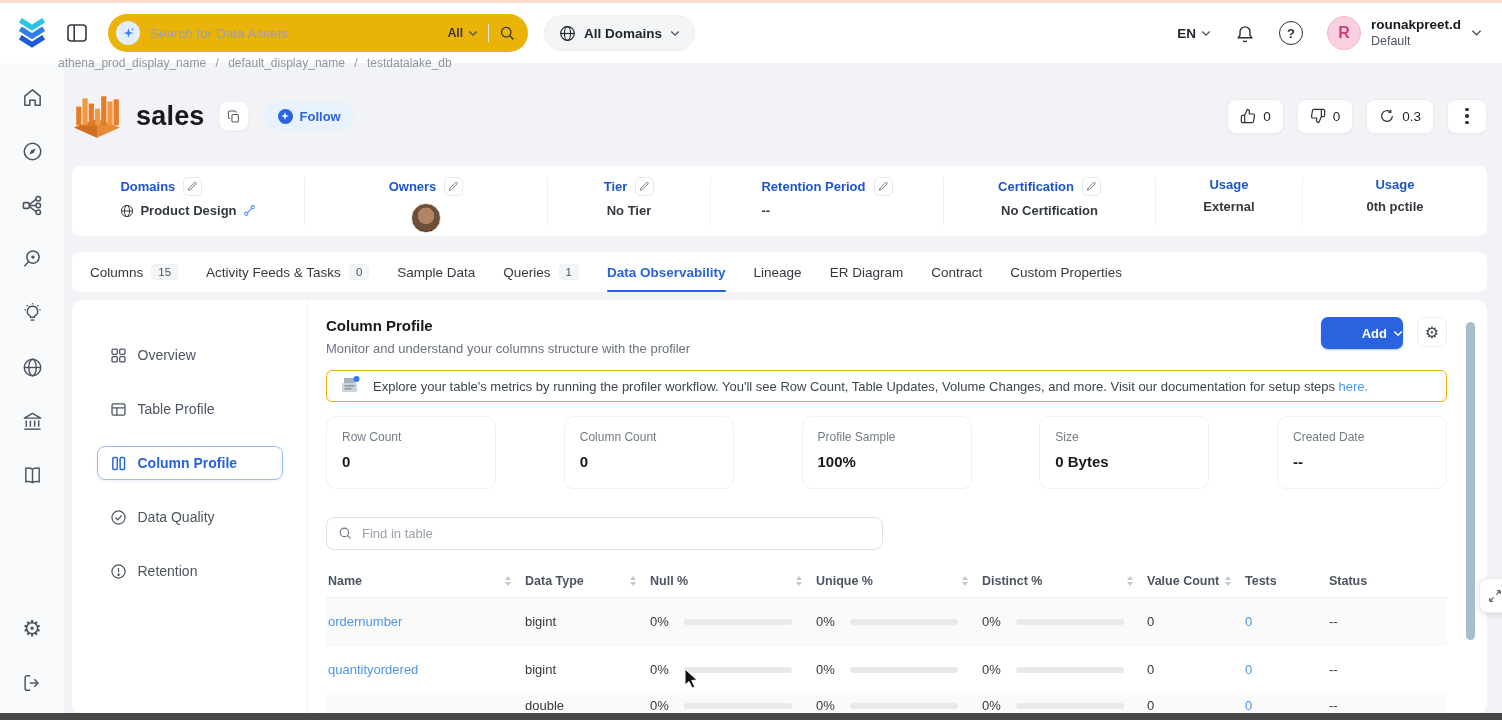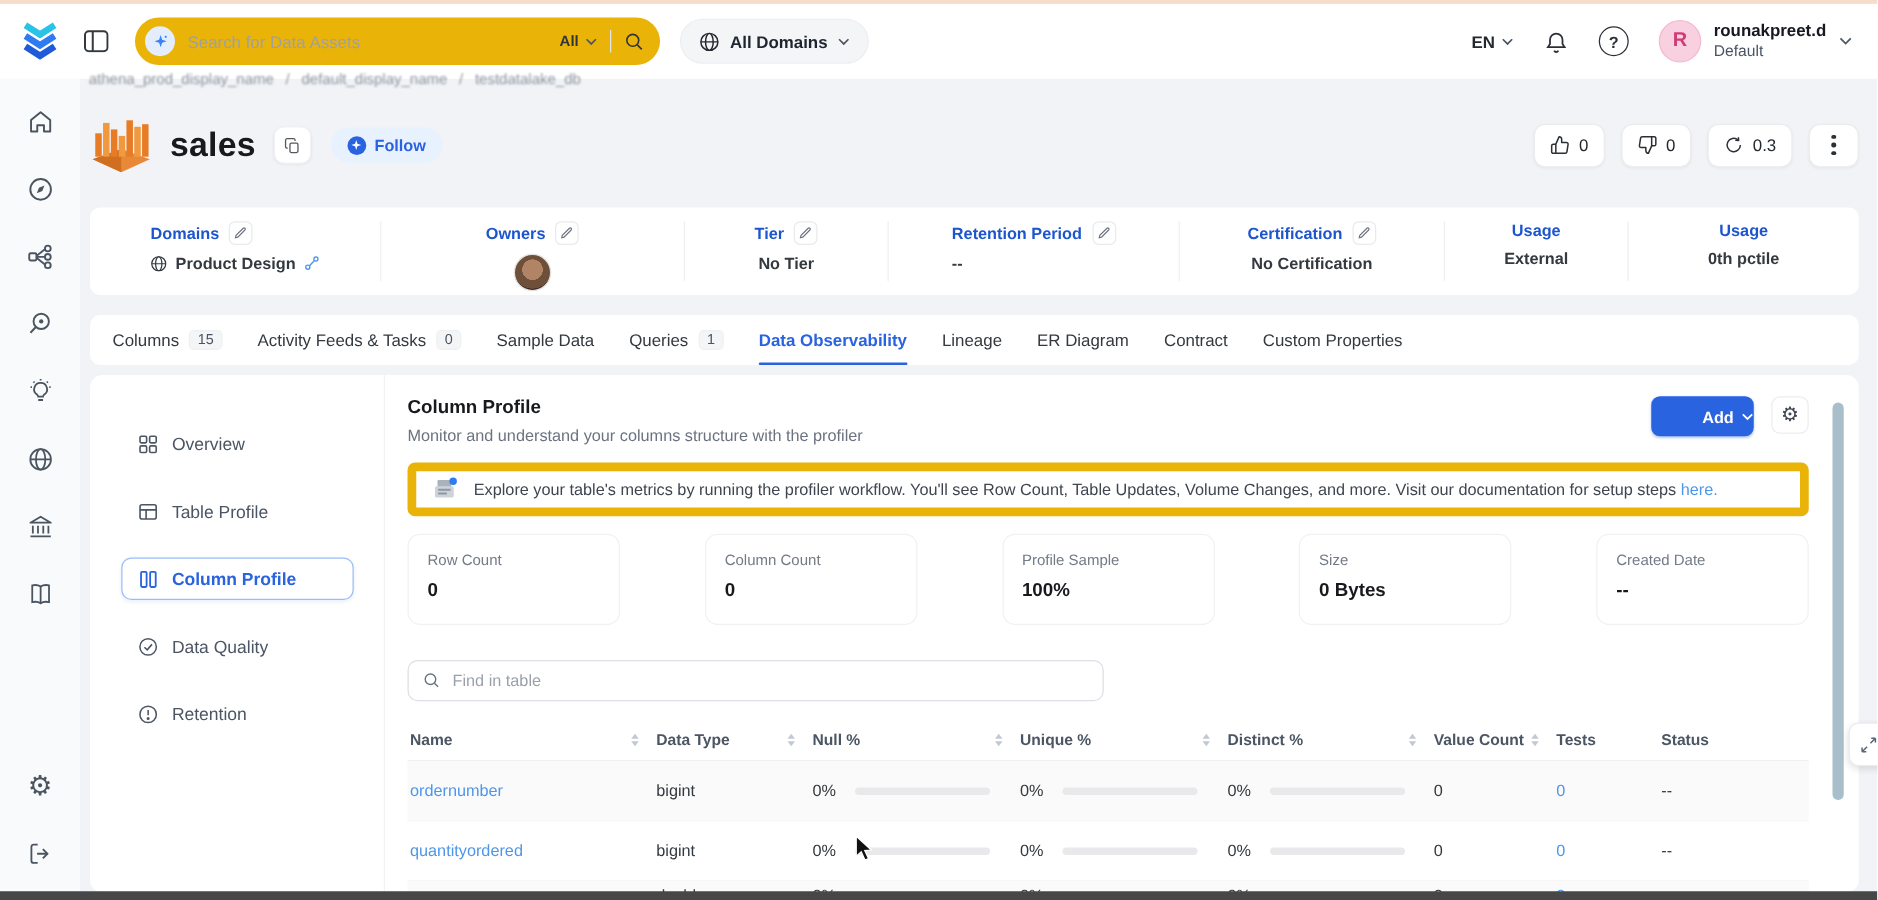--- a/index.html
+++ b/index.html
@@ -38,7 +38,7 @@
   .rail .gear-glyph { font-size:22px; color:#4a5560; line-height:1; }
 
   
-  .breadcrumb { position:absolute; left:71px; top:56px; font-size:12px; color:#8e95a1; filter:blur(0.7px); white-space:nowrap; z-index:6; }
+  .breadcrumb { position:absolute; left:58px; top:56px; font-size:12px; color:#8e95a1; filter:blur(0.7px); white-space:nowrap; z-index:6; }
   .breadcrumb span { margin-right:6px; }
 
   

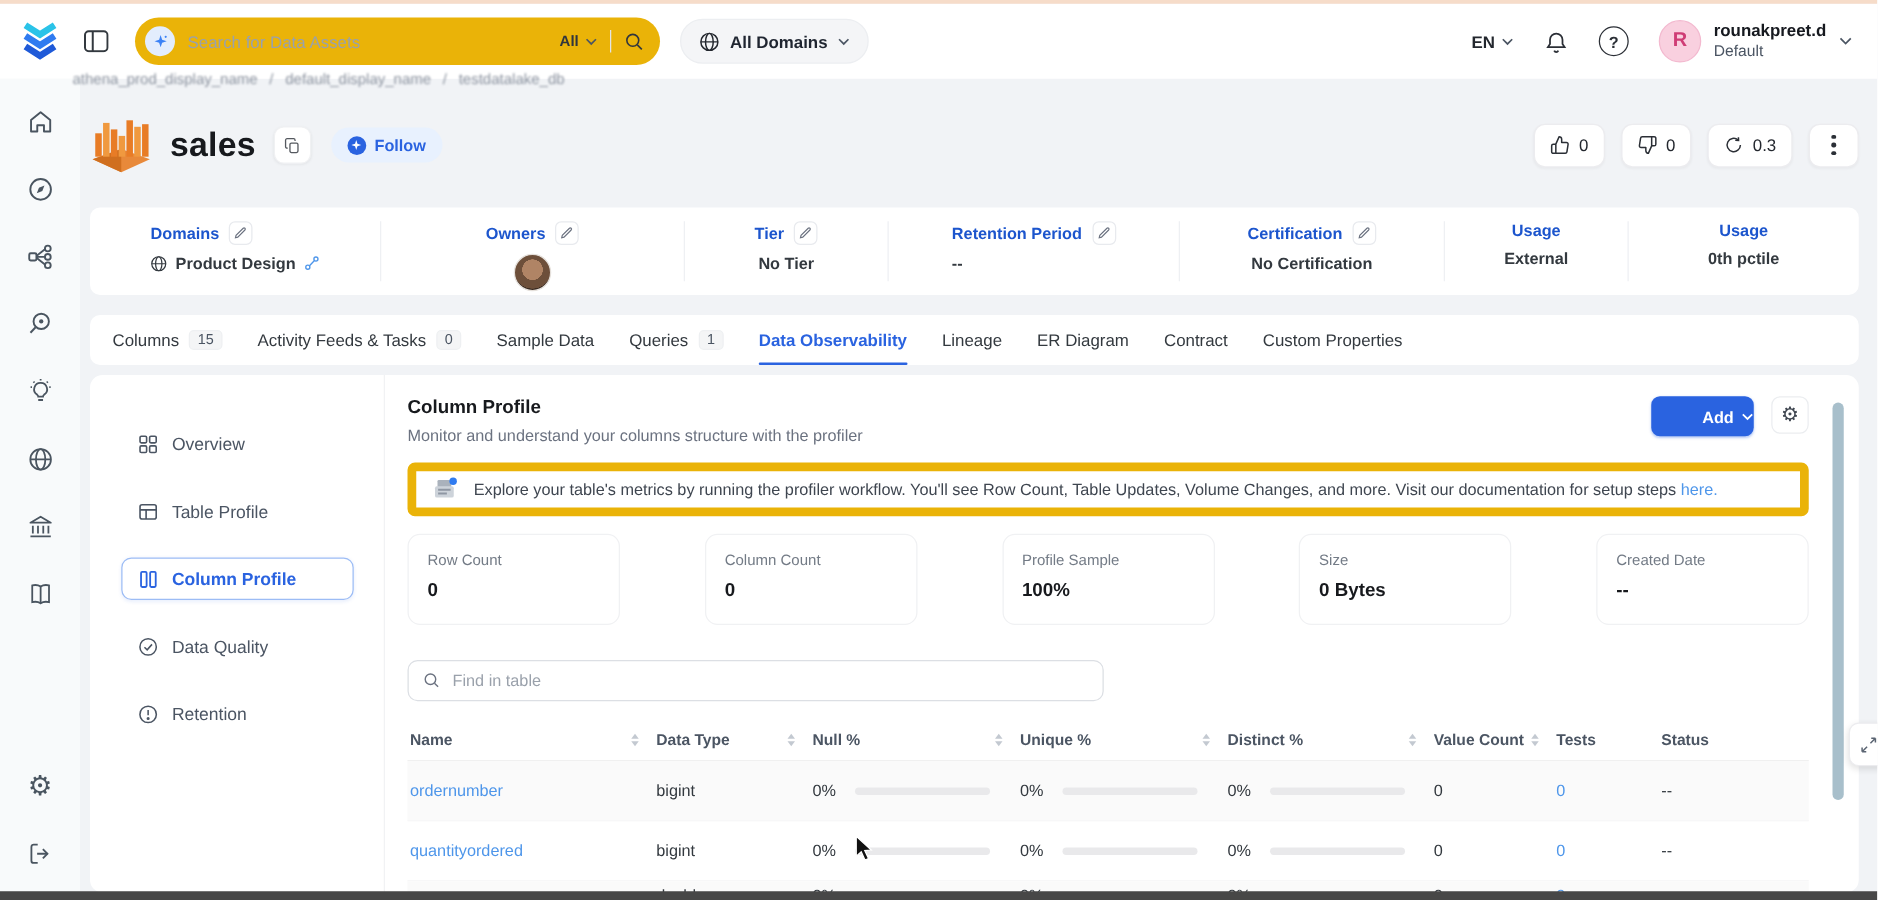--- a/index.html
+++ b/index.html
@@ -88,7 +88,7 @@
   .add-btn { height:32px; min-width:66px; border:0; border-radius:7px; background:#2a63e0; color:#fff; font-size:13px; font-weight:600; display:flex; align-items:center; justify-content:center; gap:6px; cursor:pointer; box-shadow:0 1px 2px rgba(42,99,224,.35);padding-left:41px; }
   .gear-btn { width:30px; height:30px; background:#fff; border:1px solid #ebedf0; border-radius:7px; display:flex; align-items:center; justify-content:center; cursor:pointer; font-size:16px; color:#3f4650; }
 
-  .banner { margin-top:14px; height:43px; border:7px solid #eab308; border-radius:6px; background:#fff; display:flex; align-items:center; gap:11px; padding:0 11px; }
+  .banner { margin-top:14px; height:32px; border:1px solid #eab308; border-radius:6px; background:#fff; display:flex; align-items:center; gap:11px; padding:0 11px; }
   .banner-text { font-size:13px; color:#3f4650; }
   .banner-link { color:#4e96ea; cursor:pointer; }
 

